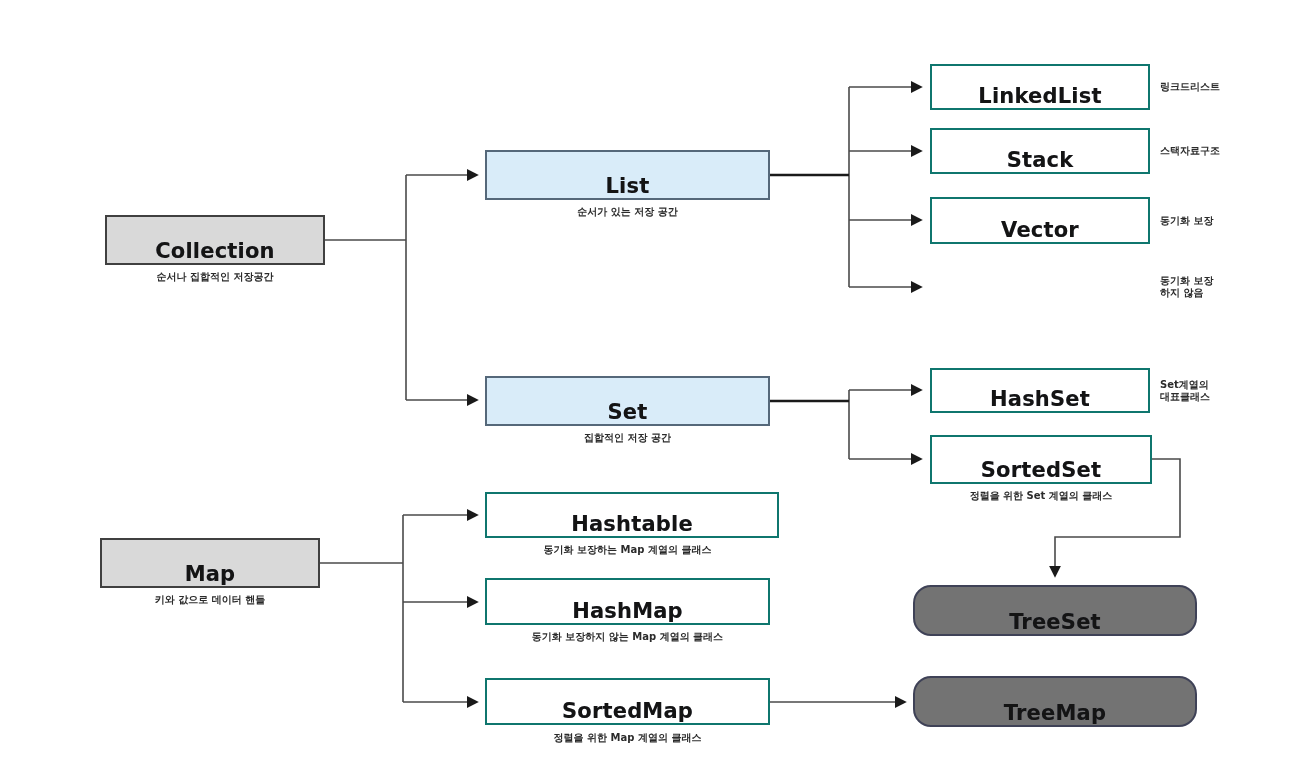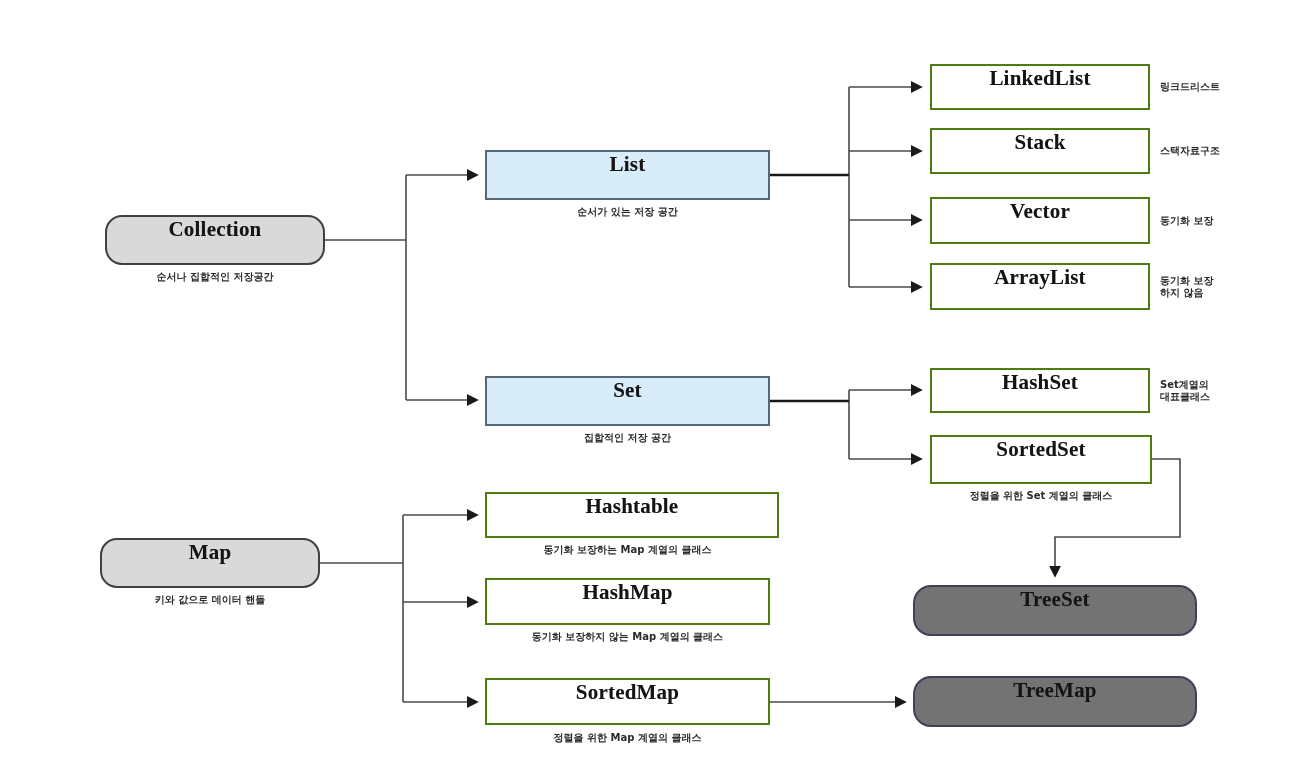--- a/index.html
+++ b/index.html
@@ -10,8 +10,8 @@
   svg.edges{position:absolute;left:0;top:0;z-index:0;}
   .box{
     position:absolute;z-index:1;box-sizing:border-box;
-    border:2px solid #4d7c0f;background:#ffffff;
-    display:flex;align-items:flex-start;justify-content:center;font-family:Liberation Serif, serif;
+    border:2px solid #0f766e;background:#ffffff;
+    display:flex;align-items:flex-end;justify-content:center;
   }
   .box .lbl{
     font-weight:bold;font-size:21px;color:#141414;letter-spacing:.2px;

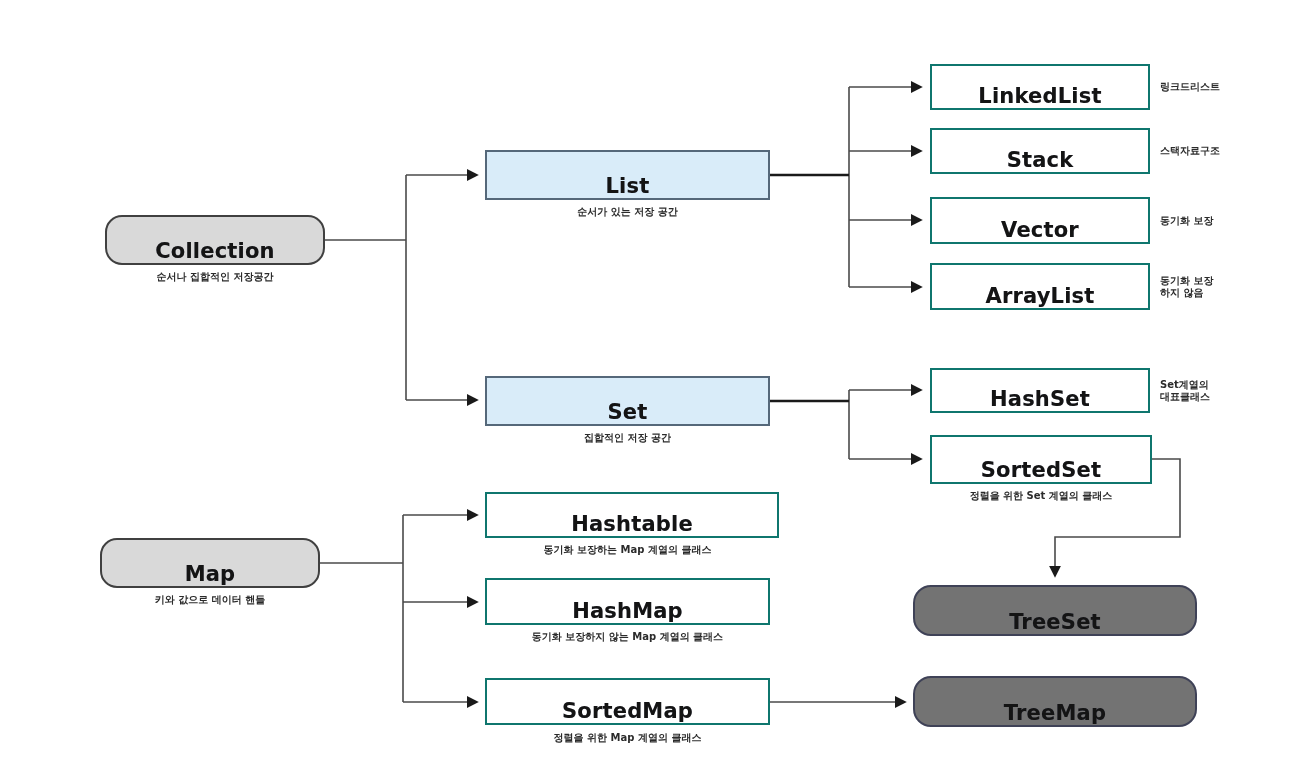--- a/index.html
+++ b/index.html
@@ -18,7 +18,7 @@
     text-shadow:0 0 .5px rgba(20,30,80,.35);
     white-space:nowrap;
   }
-  .box.group{background:#d9d9d9;border-color:#404040;border-radius:17px;}
+  .box.group{background:#d9d9d9;border-color:#404040;}
   .box.iface{background:#d9ecf9;border-color:#55687a;}
   .box.tree{background:#737373;border-color:#3f4257;border-radius:18px;}
   .cap{

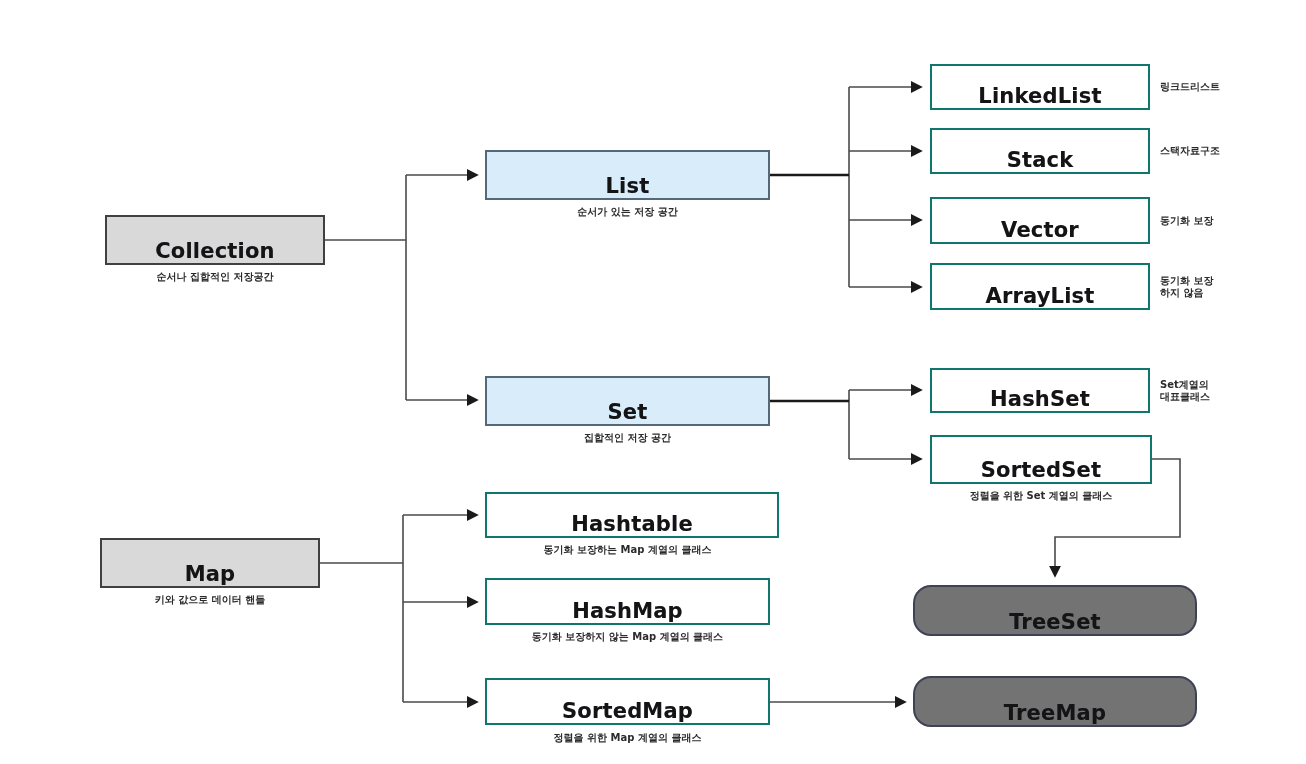--- a/index.html
+++ b/index.html
@@ -110,9 +110,6 @@
   </div>
   <div class="scap" style="left:1160px;top:197px;height:47px">동기화 보장</div>
 
-  <div class="box" style="left:930px;top:263px;width:220px;height:47px">
-    <span class="lbl">ArrayList</span>
-  </div>
   <div class="scap" style="left:1160px;top:263px;height:47px">동기화 보장
 하지 않음</div>
 

